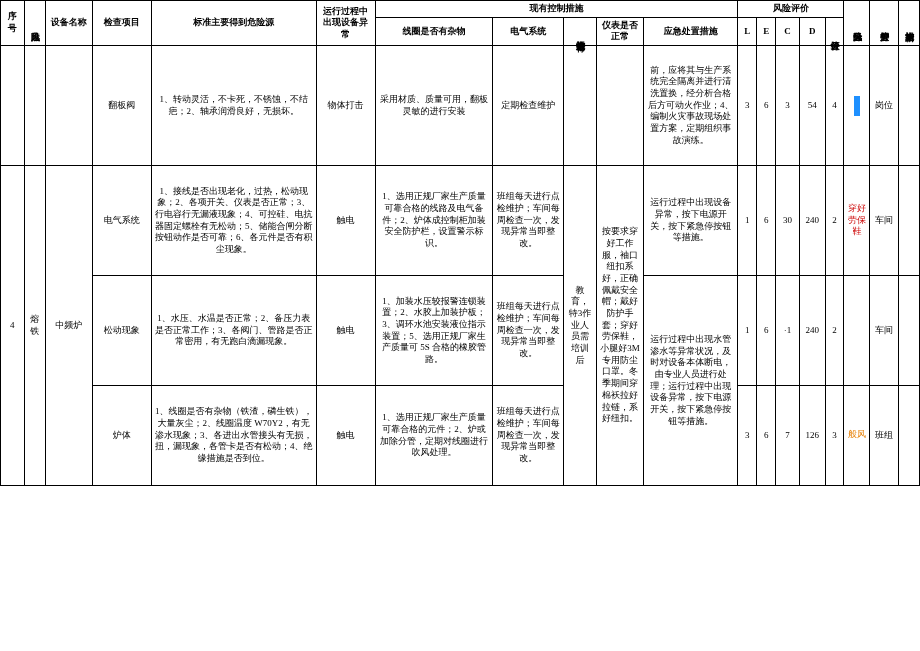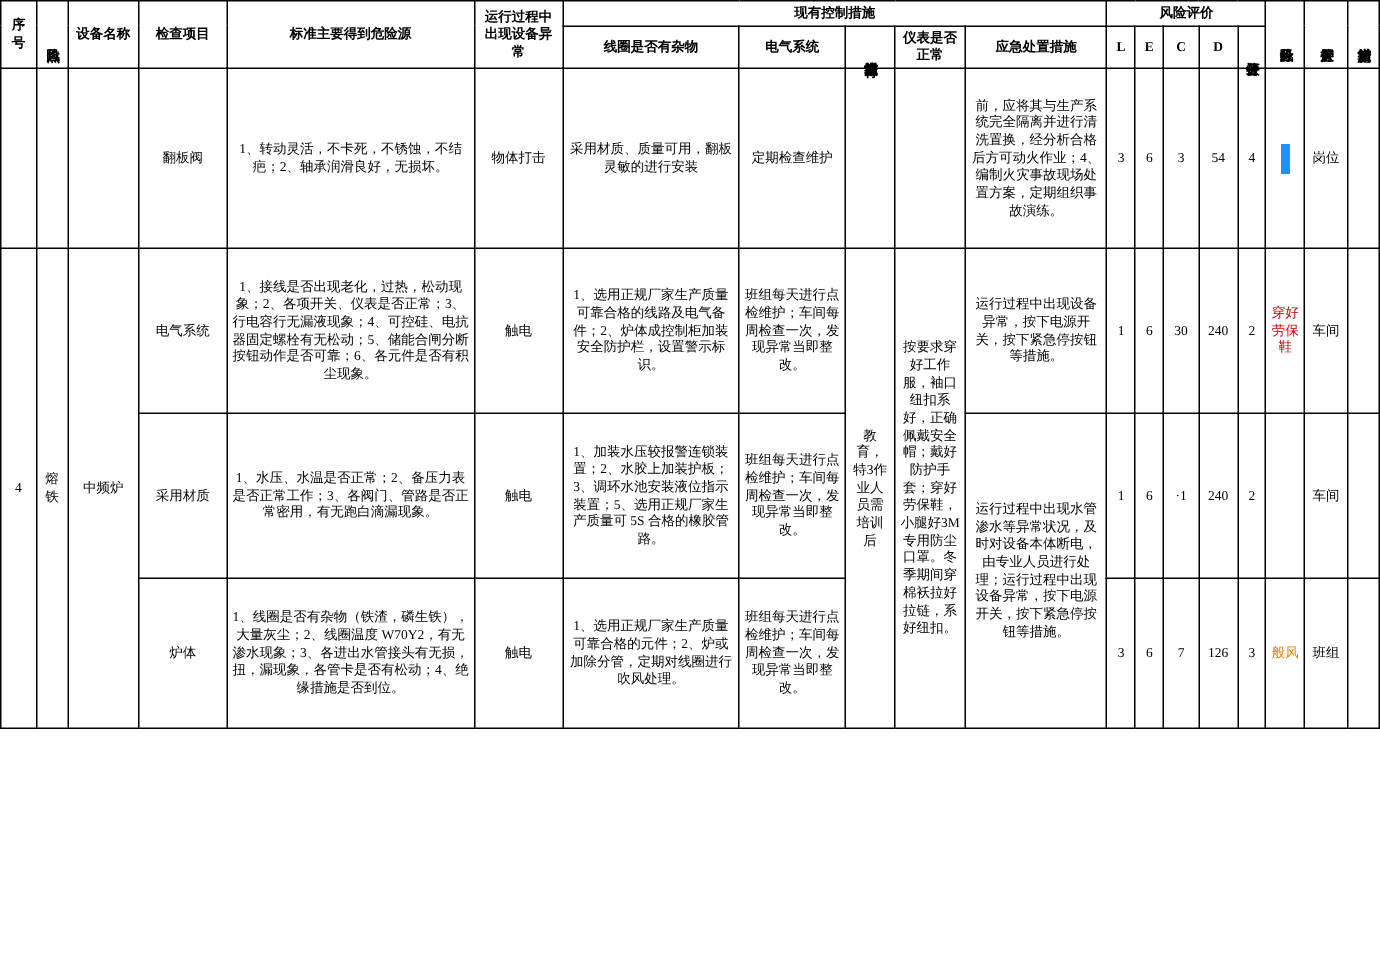--- a/index.html
+++ b/index.html
@@ -140,7 +140,7 @@
     </tr>
 
     <tr style="height:110px">
-      <td>采用材质</td>
+      <td>松动现象</td>
       <td class="left">1、水压、水温是否正常；2、备压力表是否正常工作；3、各阀门、管路是否正常密用，有无跑白滴漏现象。</td>
       <td>触电</td>
       <td class="left">1、加装水压较报警连锁装置；2、水胶上加装护板；3、调环水池安装液位指示装置；5、选用正规厂家生产质量可 5S 合格的橡胶管路。</td>

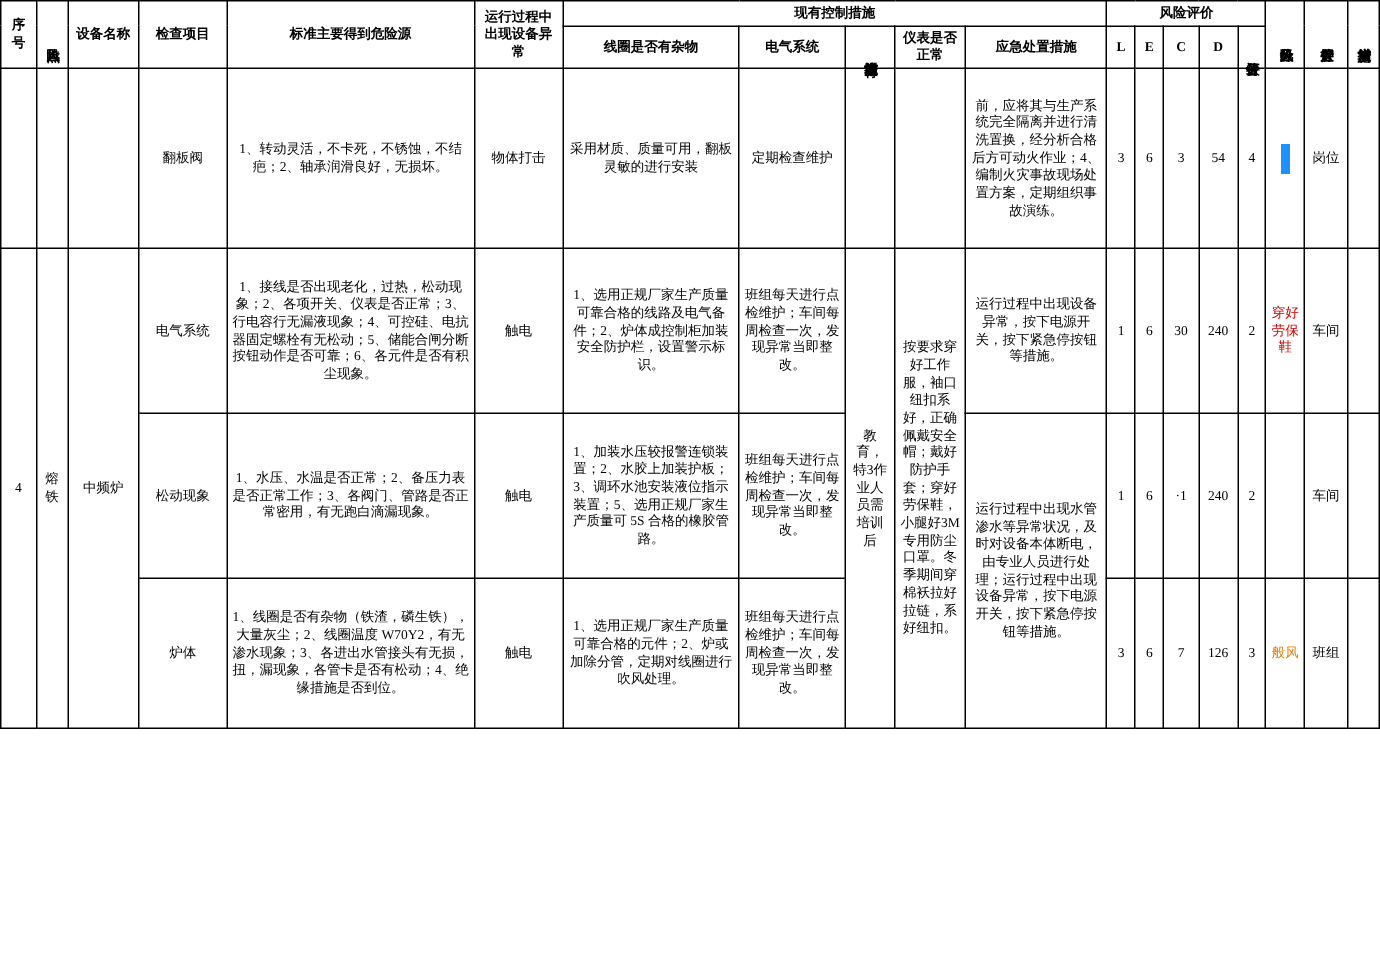--- a/index.html
+++ b/index.html
@@ -32,7 +32,7 @@
     margin: 0 auto;
   }
   .red { color: #c00; }
-  .orange { color: #e67e00; }
+  .orange { color: #e67e00; font-family: Liberation Mono, monospace; }
   .blue-bar {
     display: inline-block;
     width: 6px;

